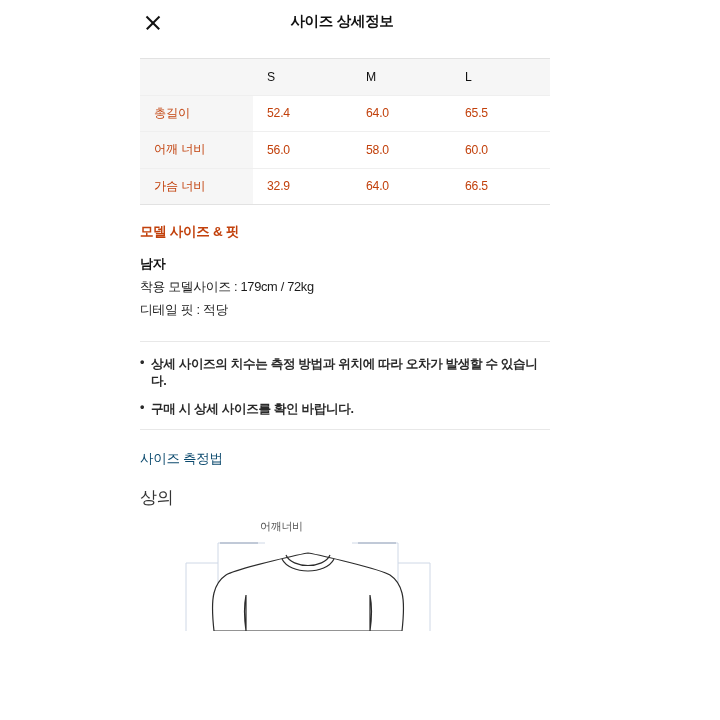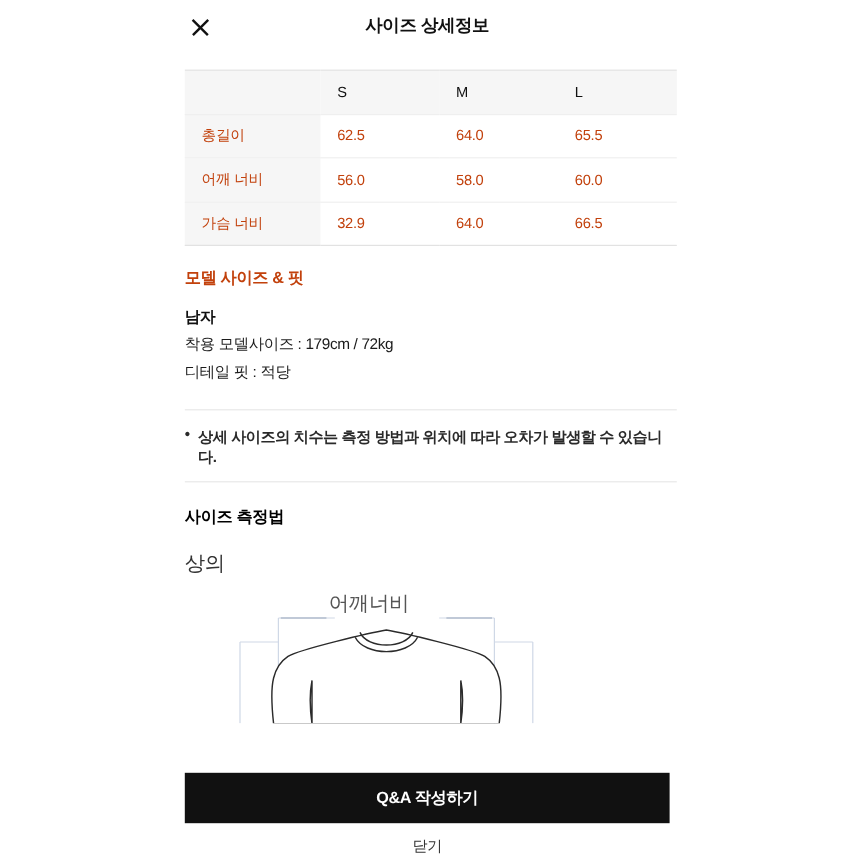--- a/index.html
+++ b/index.html
@@ -34,7 +34,7 @@
   }
   .sheet {
     position: absolute;
-    left: 146px;
+    left: 132px;
     top: 0;
     width: 420px;
     height: 720px;

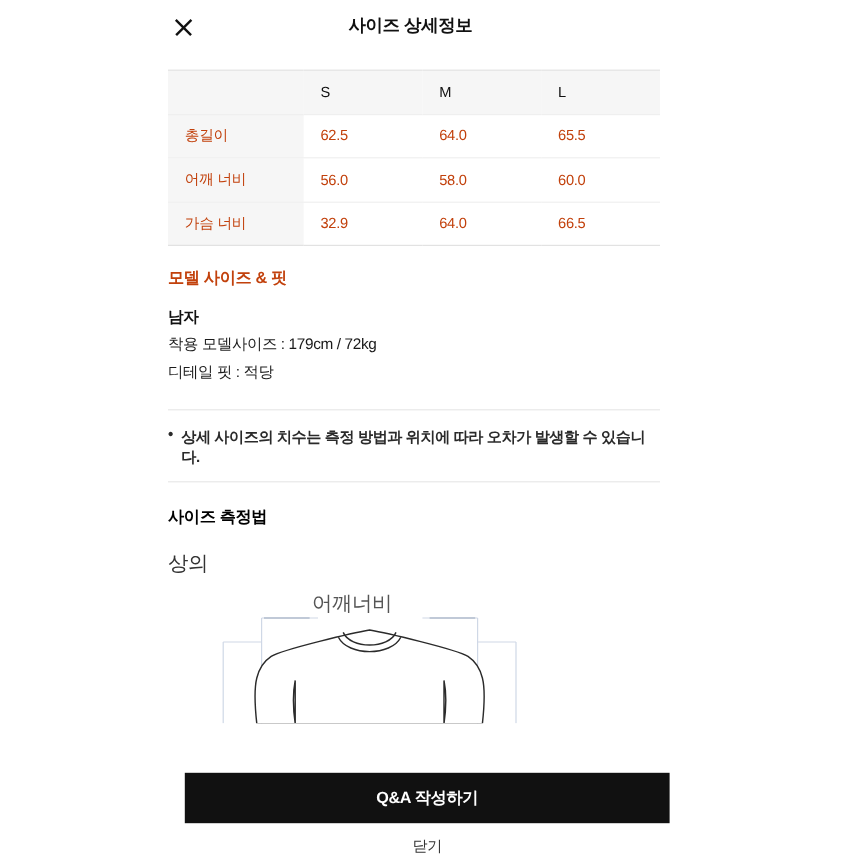--- a/index.html
+++ b/index.html
@@ -268,7 +268,7 @@
       <tbody>
         <tr>
           <td class="rowhdr">총길이</td>
-          <td>62.5</td>
+          <td>52.4</td>
           <td>64.0</td>
           <td>65.5</td>
         </tr>

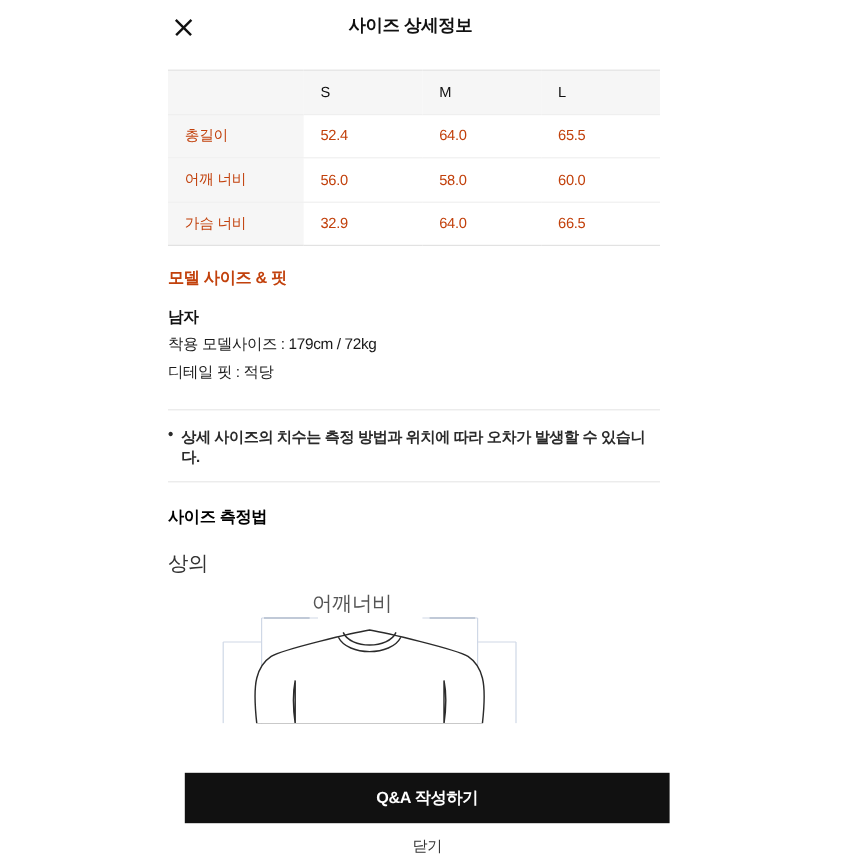--- a/index.html
+++ b/index.html
@@ -296,6 +296,7 @@
 
     <div class="notice">
       <div class="notice-item">상세 사이즈의 치수는 측정 방법과 위치에 따라 오차가 발생할 수 있습니다.</div>
+      <div class="notice-item">구매 시 상세 사이즈를 확인 바랍니다.</div>
     </div>
 
     <div class="divider2"></div>

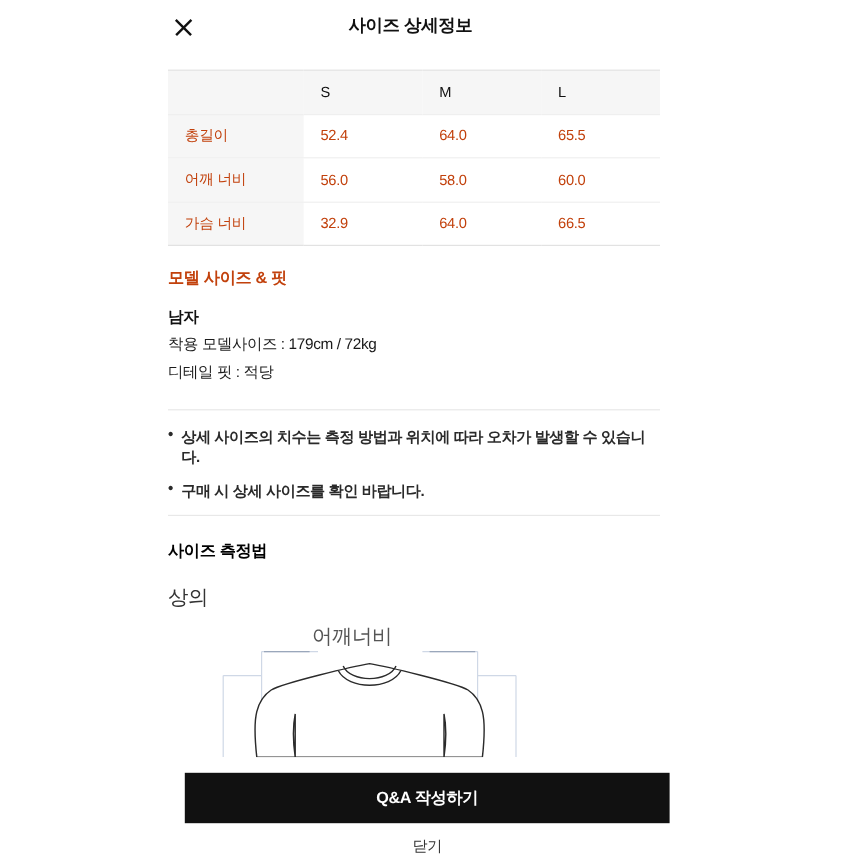--- a/index.html
+++ b/index.html
@@ -174,9 +174,9 @@
   .measure-title {
     margin: 20px 0 0 8px;
     font-size: 13.5px;
-    font-weight: bold;
-    letter-spacing: -0.3px;
-    color: #000000;
+    font-weight: normal;
+    letter-spacing: -0.3px;
+    color: #0c4a6e;
   }
   .measure-sub {
     margin: 18px 0 0 8px;

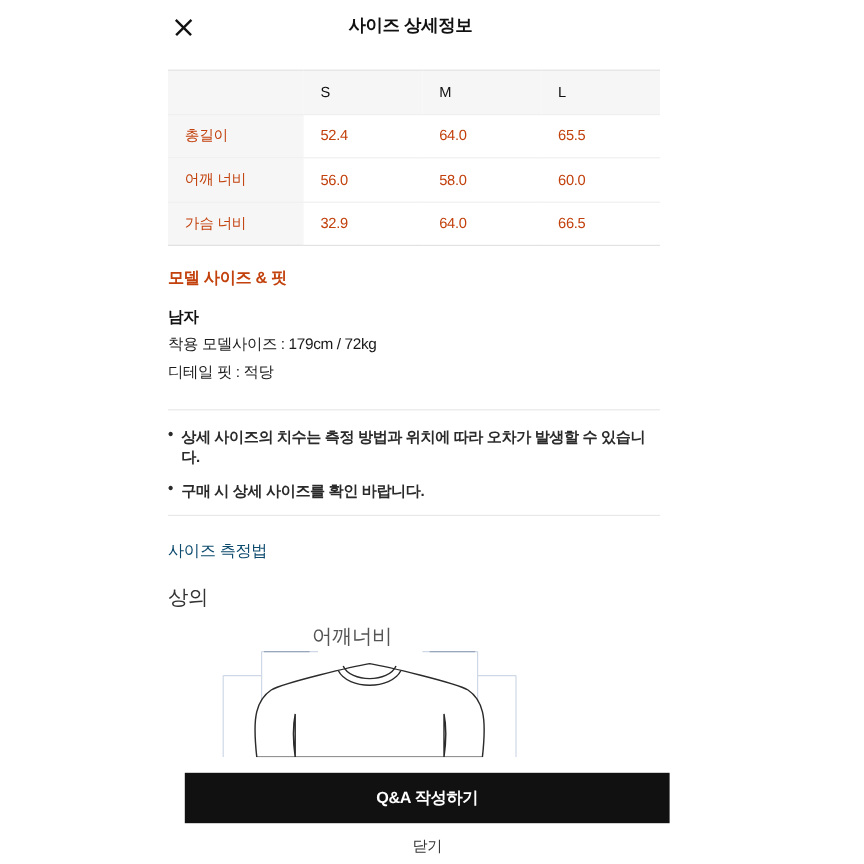--- a/index.html
+++ b/index.html
@@ -198,7 +198,7 @@
     position: absolute;
     left: 120px;
     top: 6px;
-    font-size: 17px;
+    font-size: 11px;
     color: #555555;
     letter-spacing: -0.3px;
   }

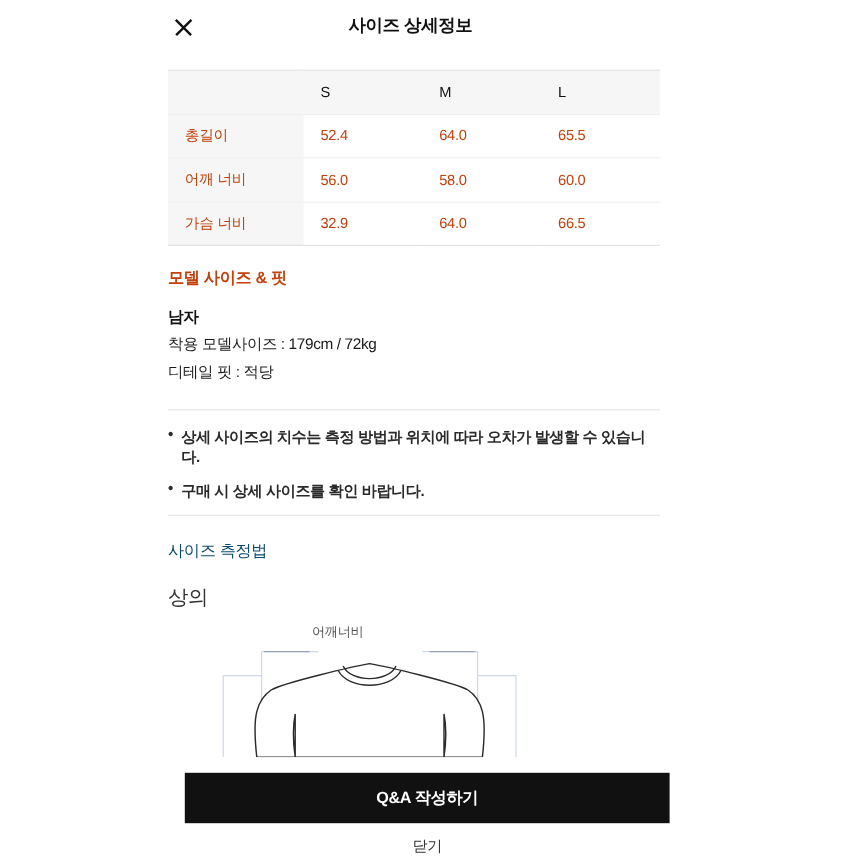--- a/index.html
+++ b/index.html
@@ -339,10 +339,6 @@
 
   </div>
 
-  <div class="bottom">
-    <button class="qna-button">Q&amp;A 작성하기</button>
-    <div class="close-text">닫기</div>
-  </div>
 
 </div>
 

